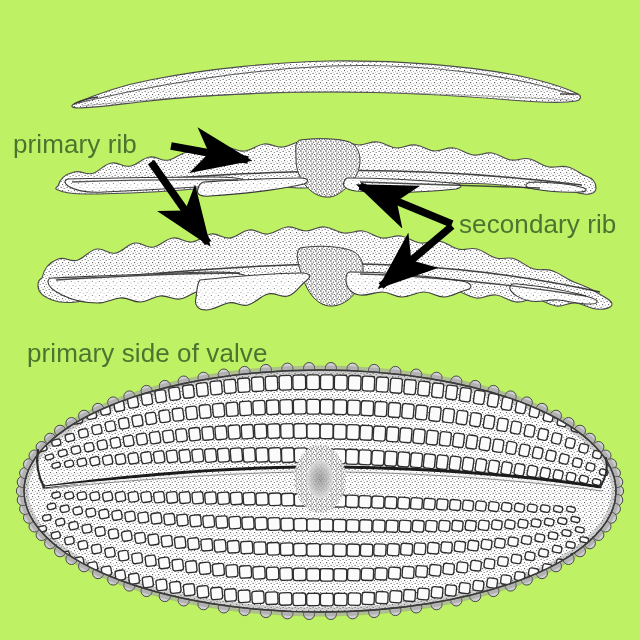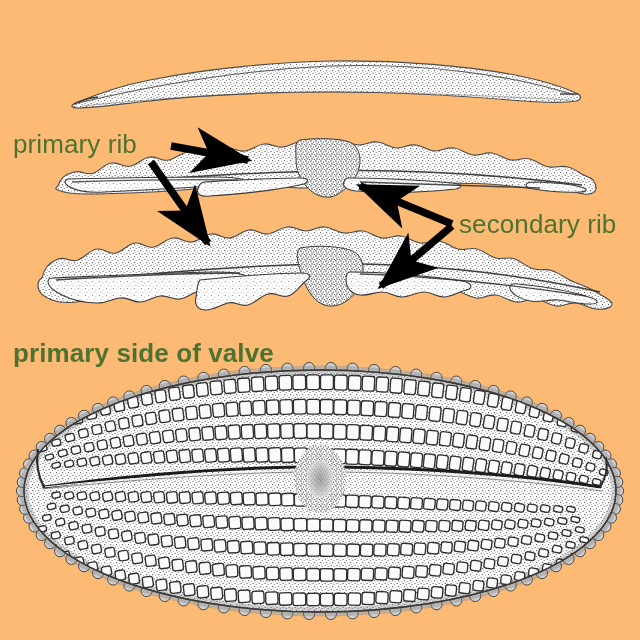--- a/index.html
+++ b/index.html
@@ -12,7 +12,7 @@
     position: relative;
     width: 640px;
     height: 640px;
-    background: #fdba74;
+    background: #bef264;
     overflow: hidden;
     font-family: "Liberation Sans", sans-serif;
   }

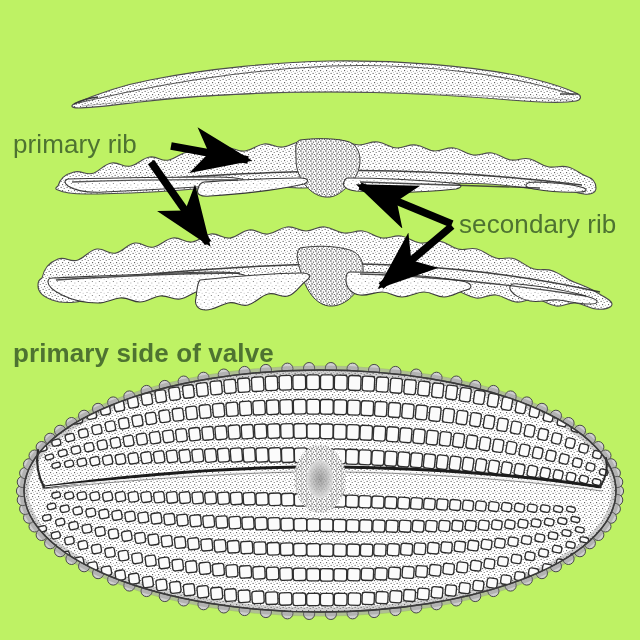--- a/index.html
+++ b/index.html
@@ -35,7 +35,7 @@
   }
   #label-primary-rib   { left: 13px;  top: 131px; font-size: 26px; }
   #label-secondary-rib { left: 459px; top: 211px; font-size: 26px; }
-  #label-primary-side  { left: 13px;  top: 340px; font-size: 26px; font-weight: bold; }
+  #label-primary-side  { left: 27px;  top: 340px; font-size: 26px; }
   #label-secondary-side{ left: 309px; top: 610px; font-size: 26px; }
 </style>
 </head>

